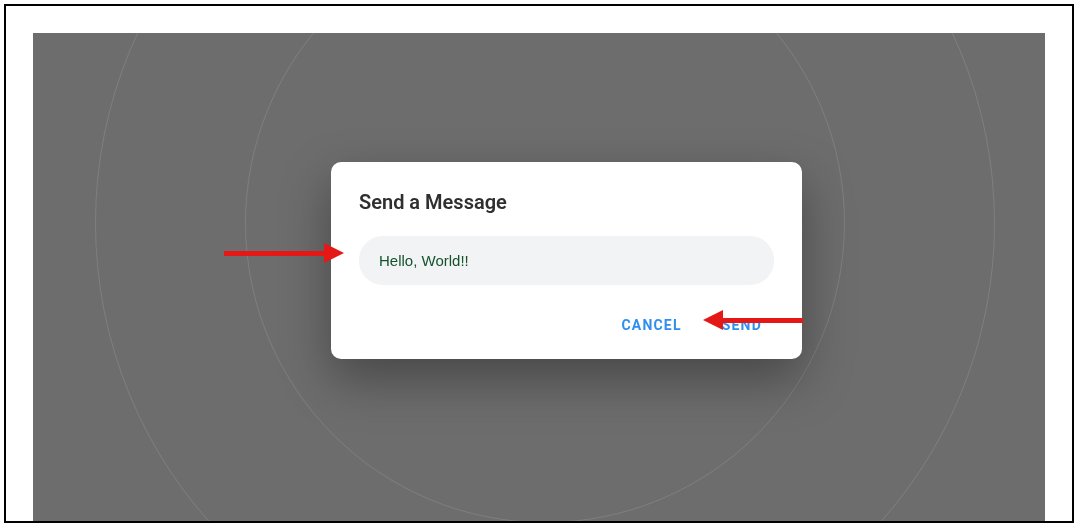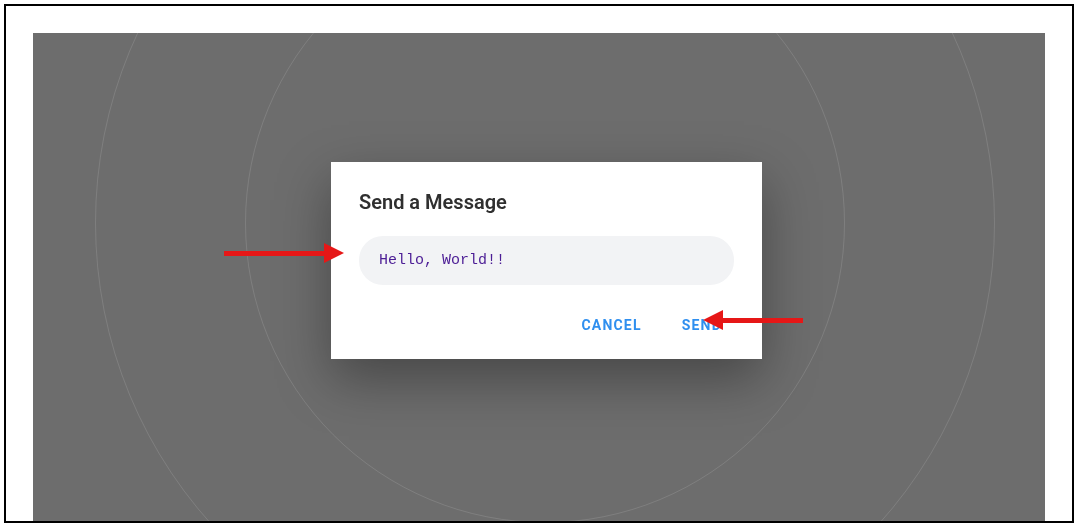--- a/index.html
+++ b/index.html
@@ -44,11 +44,11 @@
 
     .dialog {
       position: absolute;
-      width: 431px;
+      width: 471px;
       left: 325px;
       top: 156px;
       background: #fff;
-      border-radius: 0;
+      border-radius: 10px;
       box-shadow: 0 20px 50px rgba(0,0,0,0.35);
       padding: 28px 28px 18px 28px;
     }

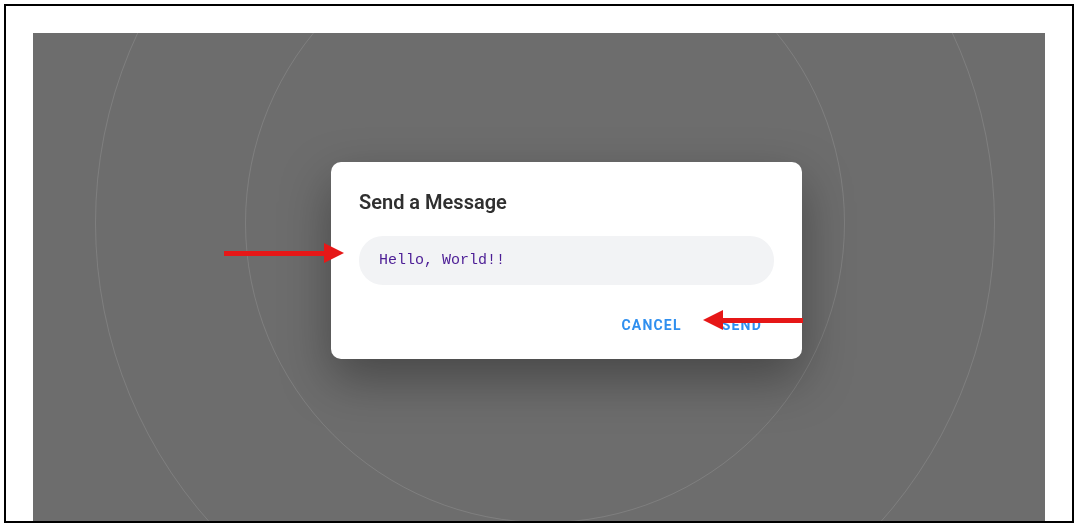--- a/index.html
+++ b/index.html
@@ -65,9 +65,9 @@
       border-radius: 24px;
       padding: 16px 20px;
       font-size: 15px;
-      color: #4c1d95;
+      color: #14532d;
       outline: none;
-      font-family: Liberation Mono, monospace;
+      font-family: Liberation Sans, sans-serif;
     }
     .dialog-actions {
       display: flex;

